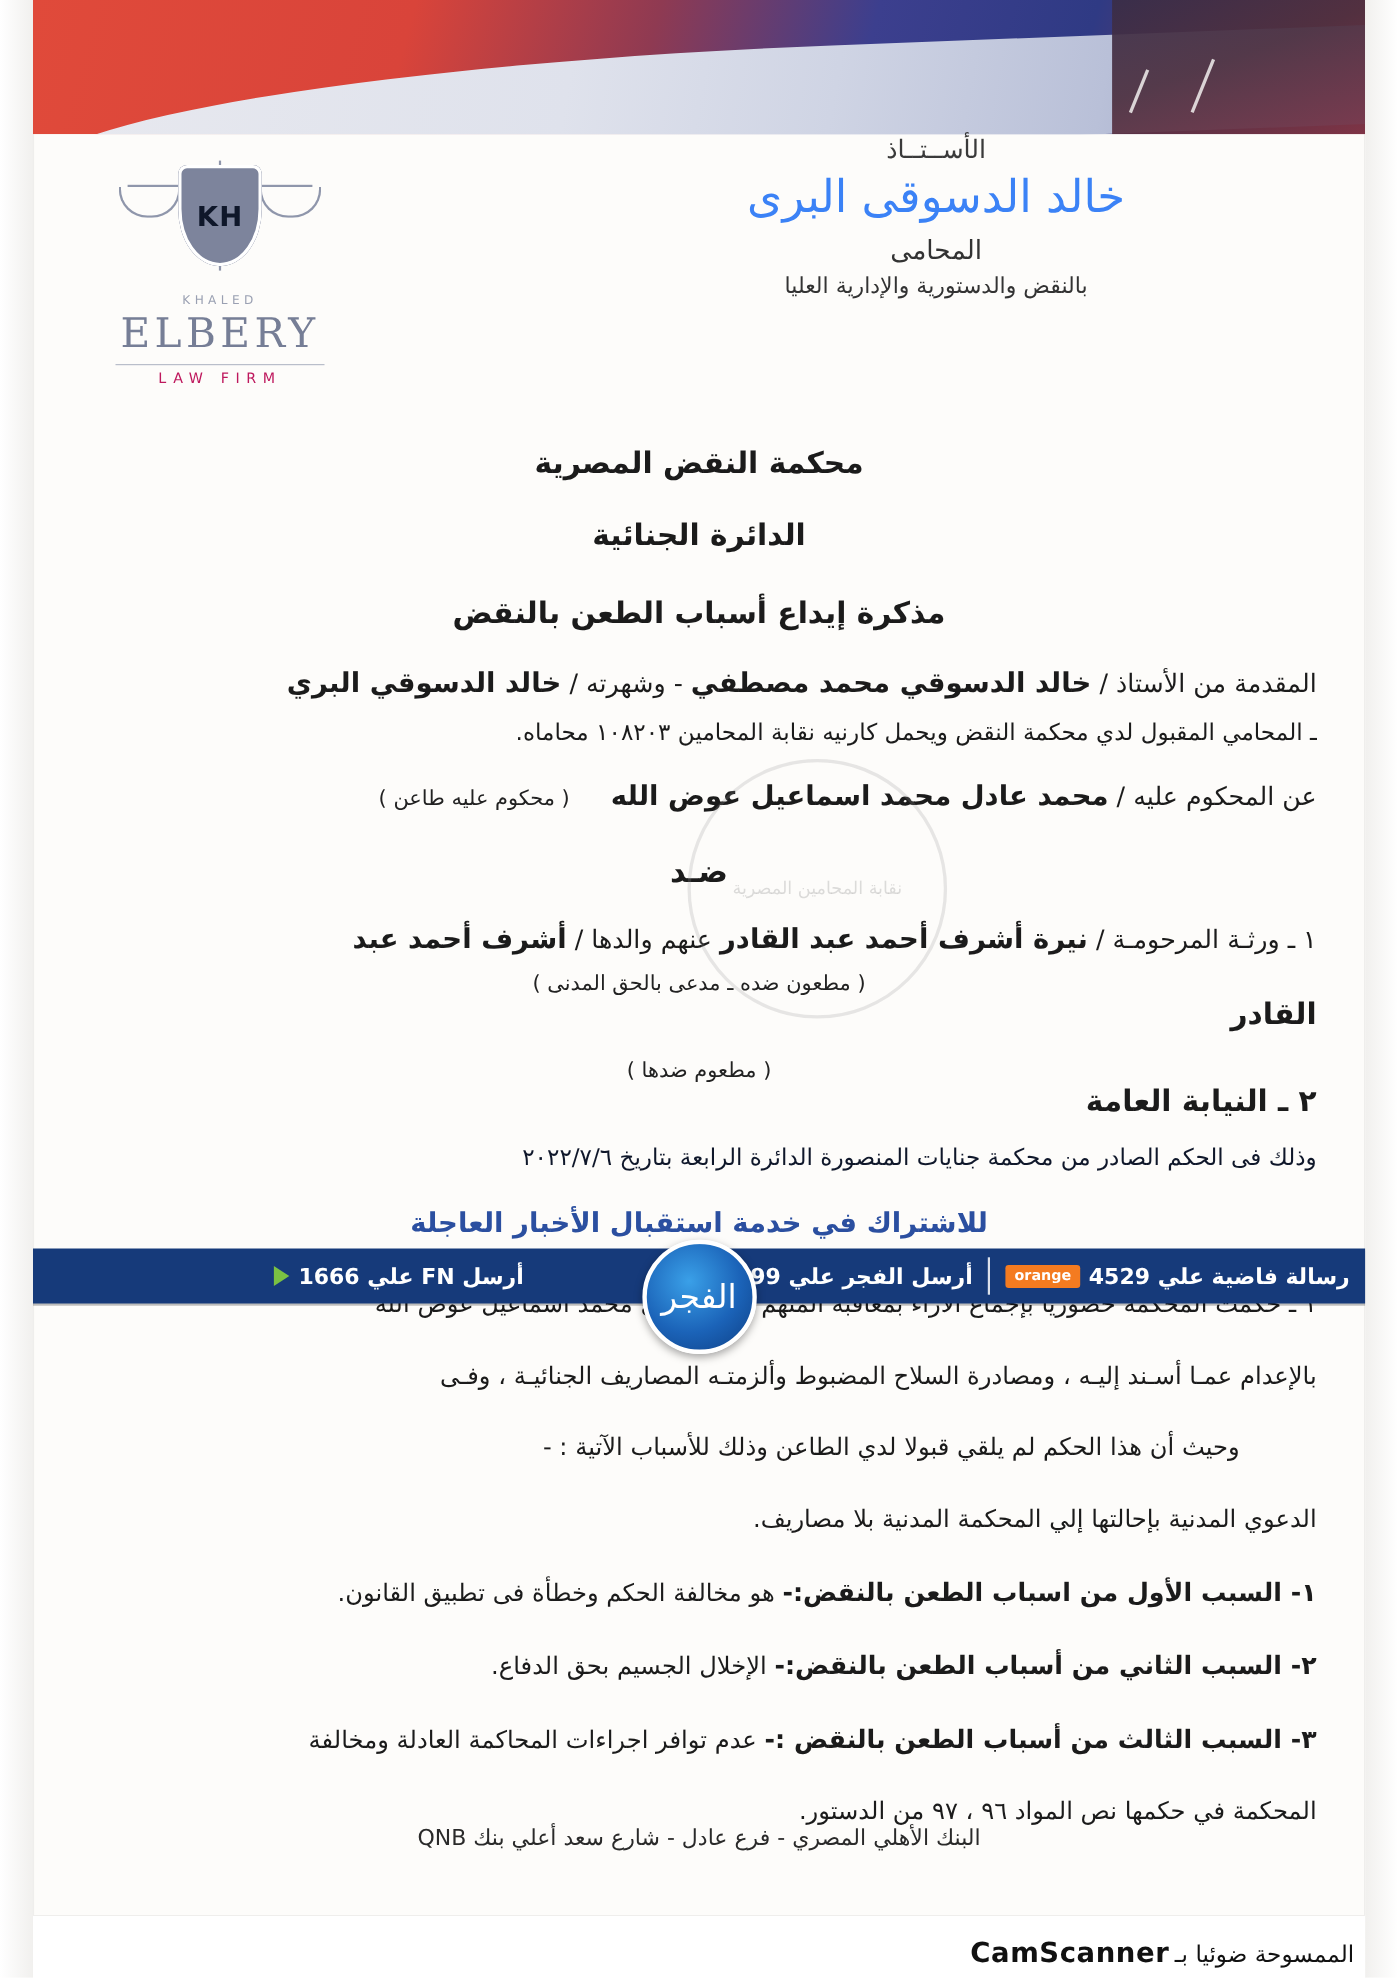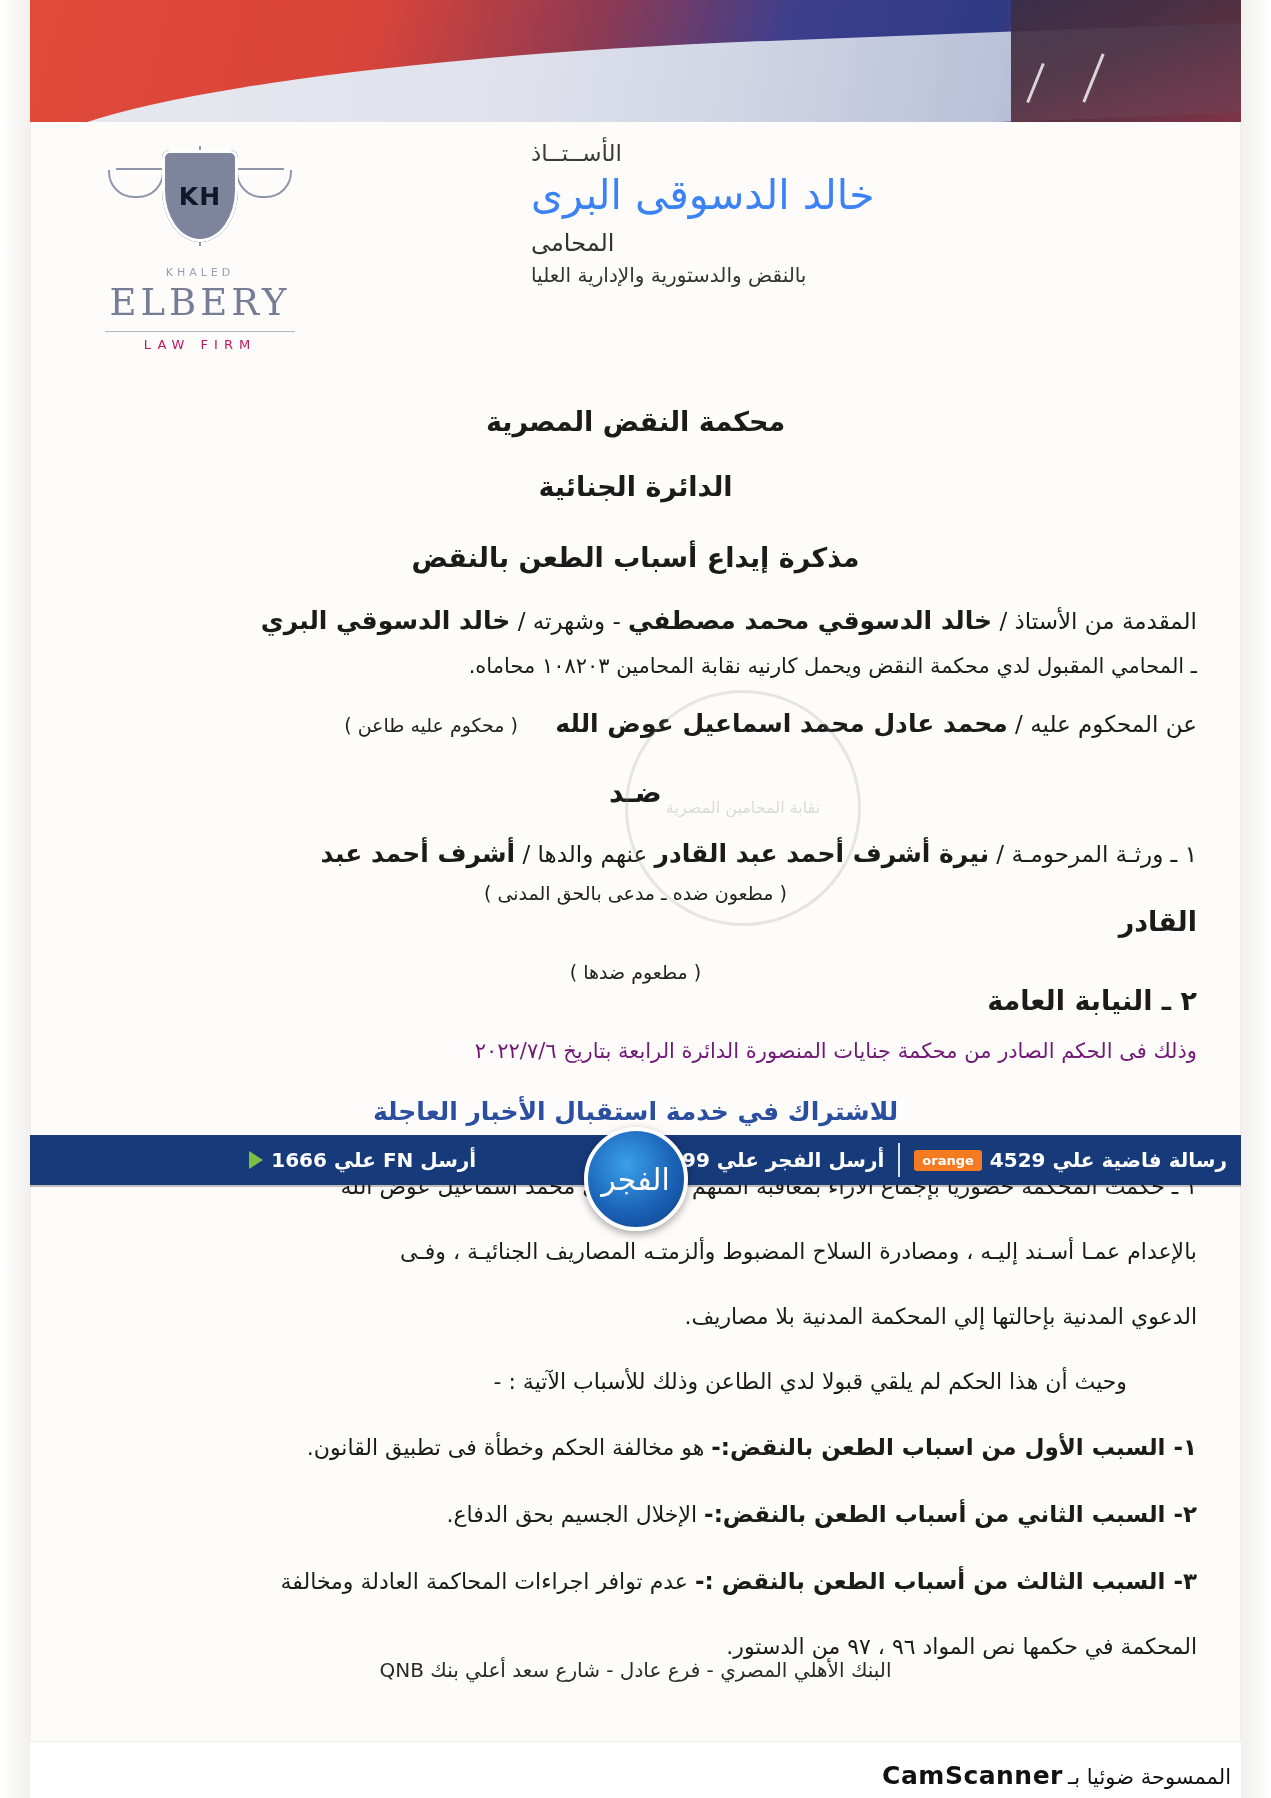--- a/index.html
+++ b/index.html
@@ -161,9 +161,9 @@
   .head-text {
     position: absolute;
     right: 70px;
-    top: 18px;
+    top: 2px;
     width: 640px;
-    text-align: left;
+    text-align: center;
     color: #2c2c2c;
   }
   .head-ostaz {

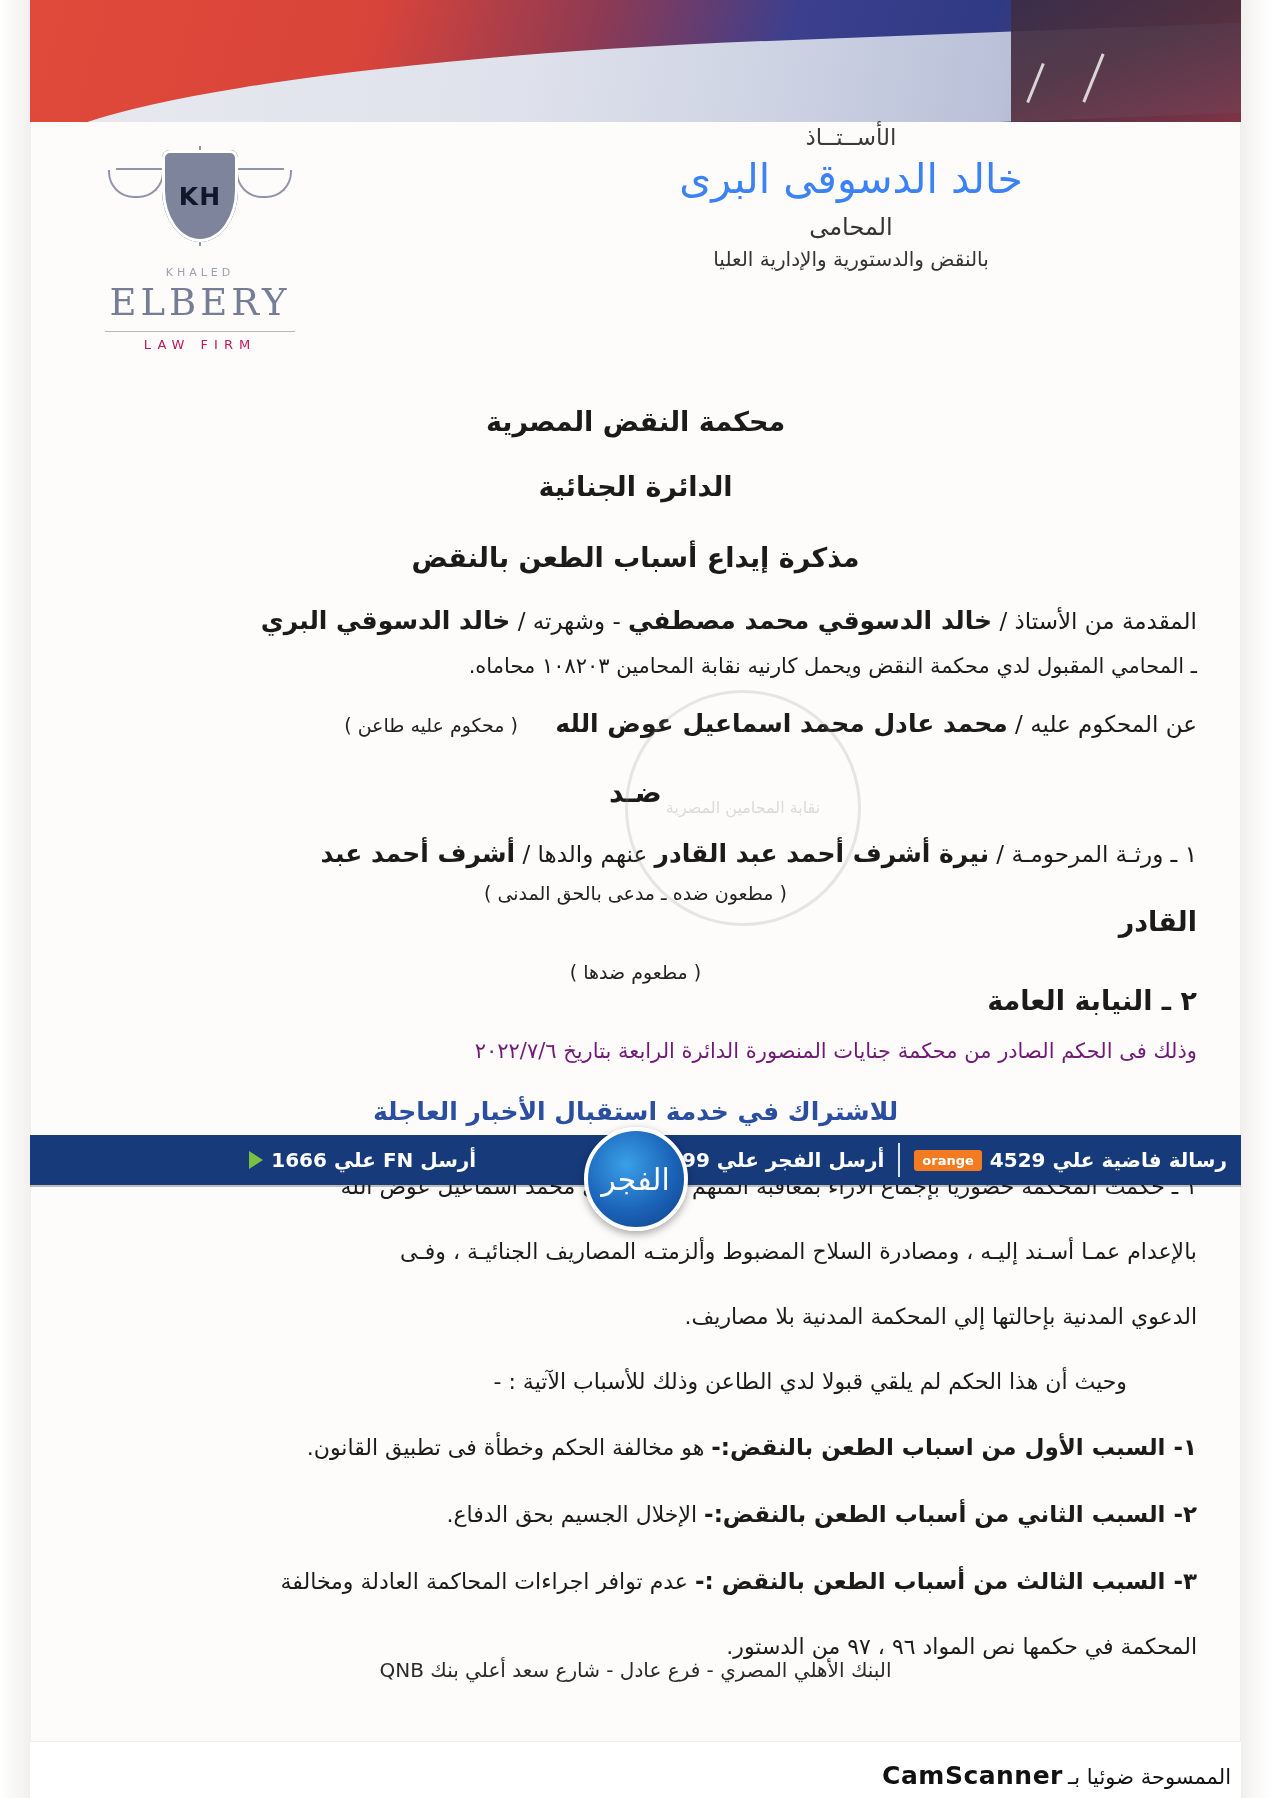--- a/index.html
+++ b/index.html
@@ -254,7 +254,7 @@
     color: #222;
   }
   .faint {
-    color: #701a75;
+    color: #0f172a;
   }
   .judgment {
     font-size: 22px;

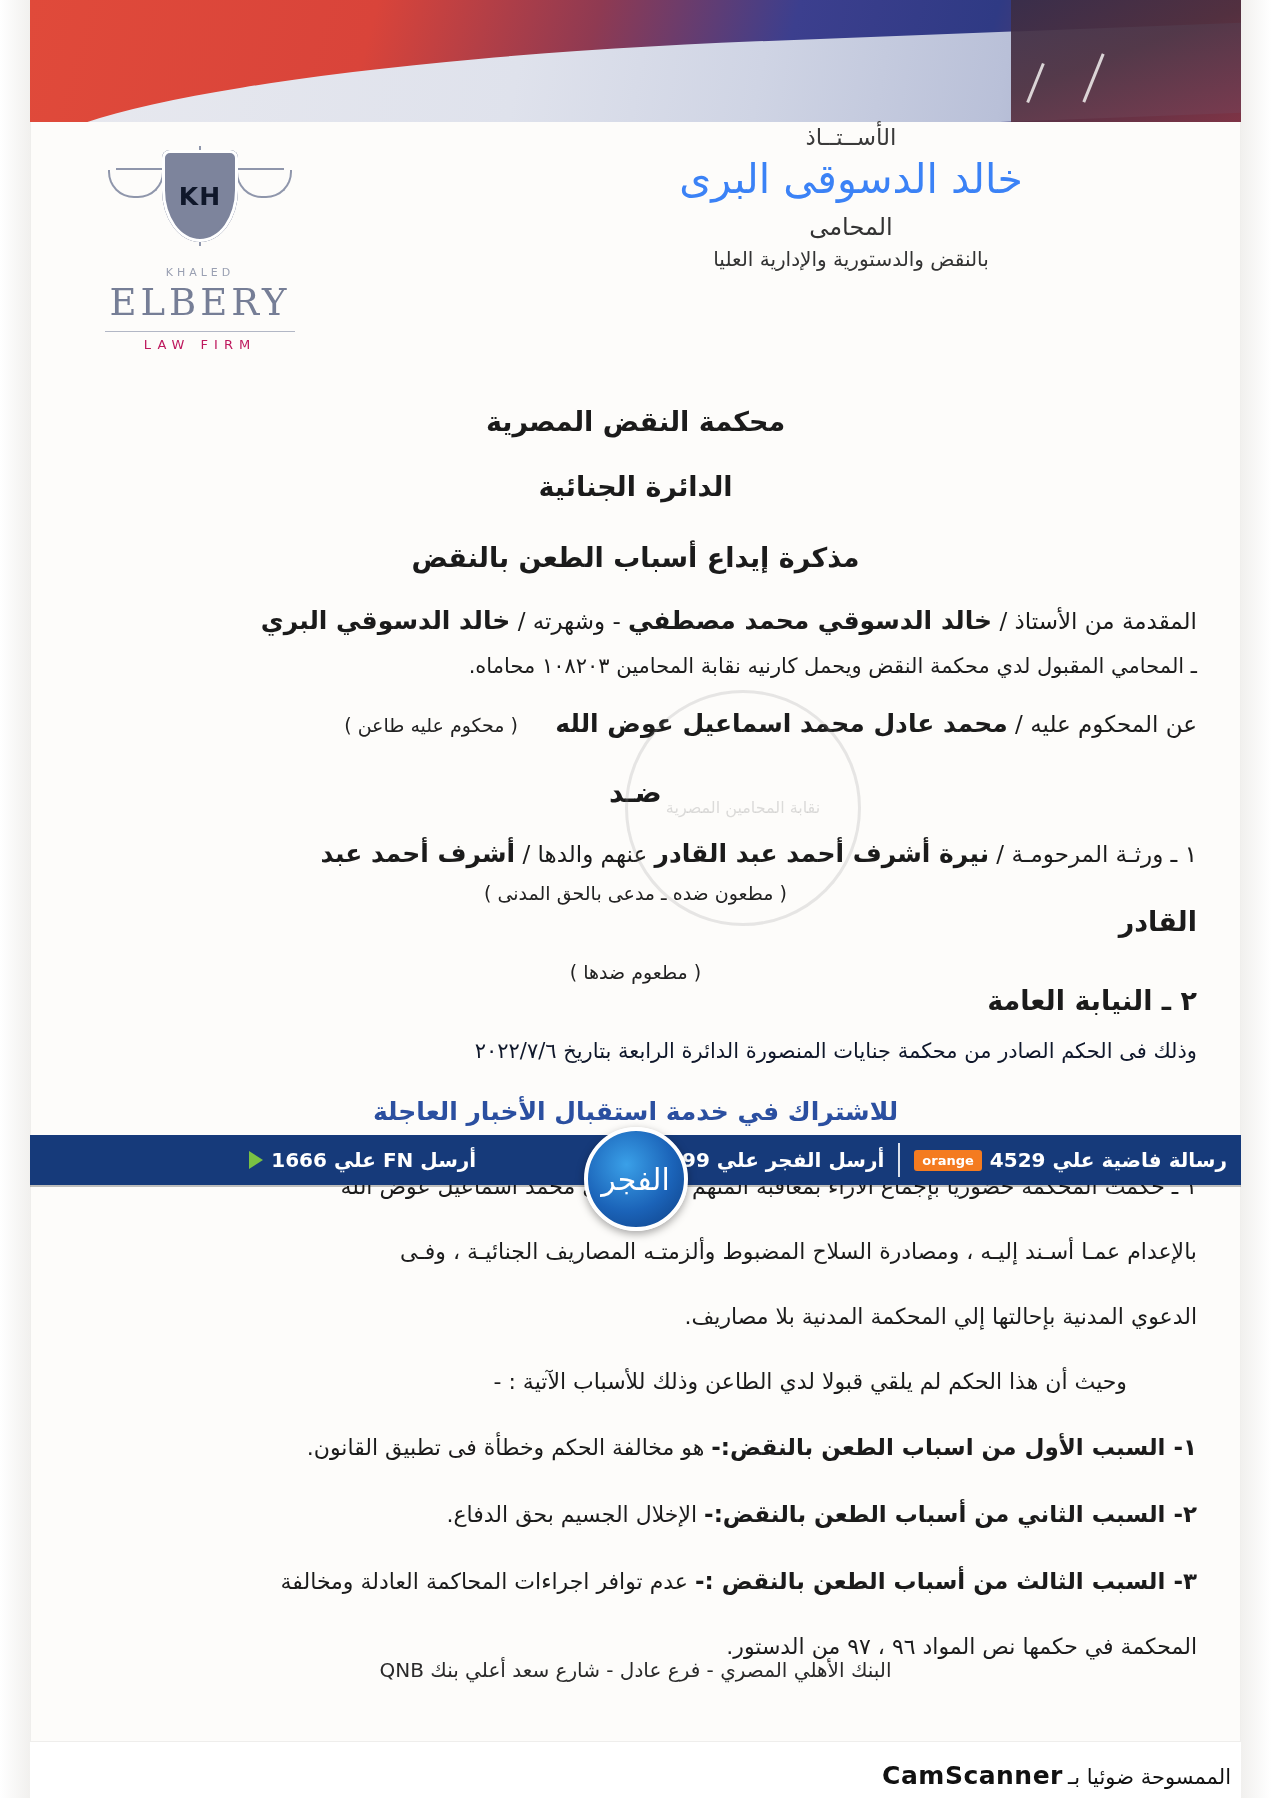--- a/index.html
+++ b/index.html
@@ -491,9 +491,9 @@
 
       <p class="judgment" style="margin-top:96px;">١ ـ حكمت المحكمة حضوريا بإجماع الآراء بمعاقبة المتهم محمد عادل محمد اسماعيل عوض الله</p>
       <p class="judgment" style="margin-top:2px;">بالإعدام عمـا أسـند إليـه ، ومصادرة السلاح المضبوط وألزمتـه المصاريف الجنائيـة ، وفـى</p>
+      <p class="judgment indent" style="margin-top:6px;">وحيث أن هذا الحكم لم يلقي قبولا لدي الطاعن وذلك للأسباب الآتية : -</p>
+
       <p class="judgment" style="margin-top:2px;">الدعوي المدنية بإحالتها إلي المحكمة المدنية بلا مصاريف.</p>
-
-      <p class="judgment indent" style="margin-top:6px;">وحيث أن هذا الحكم لم يلقي قبولا لدي الطاعن وذلك للأسباب الآتية : -</p>
 
       <p class="reason">
         <b>١- السبب الأول من اسباب الطعن بالنقض:-</b>

